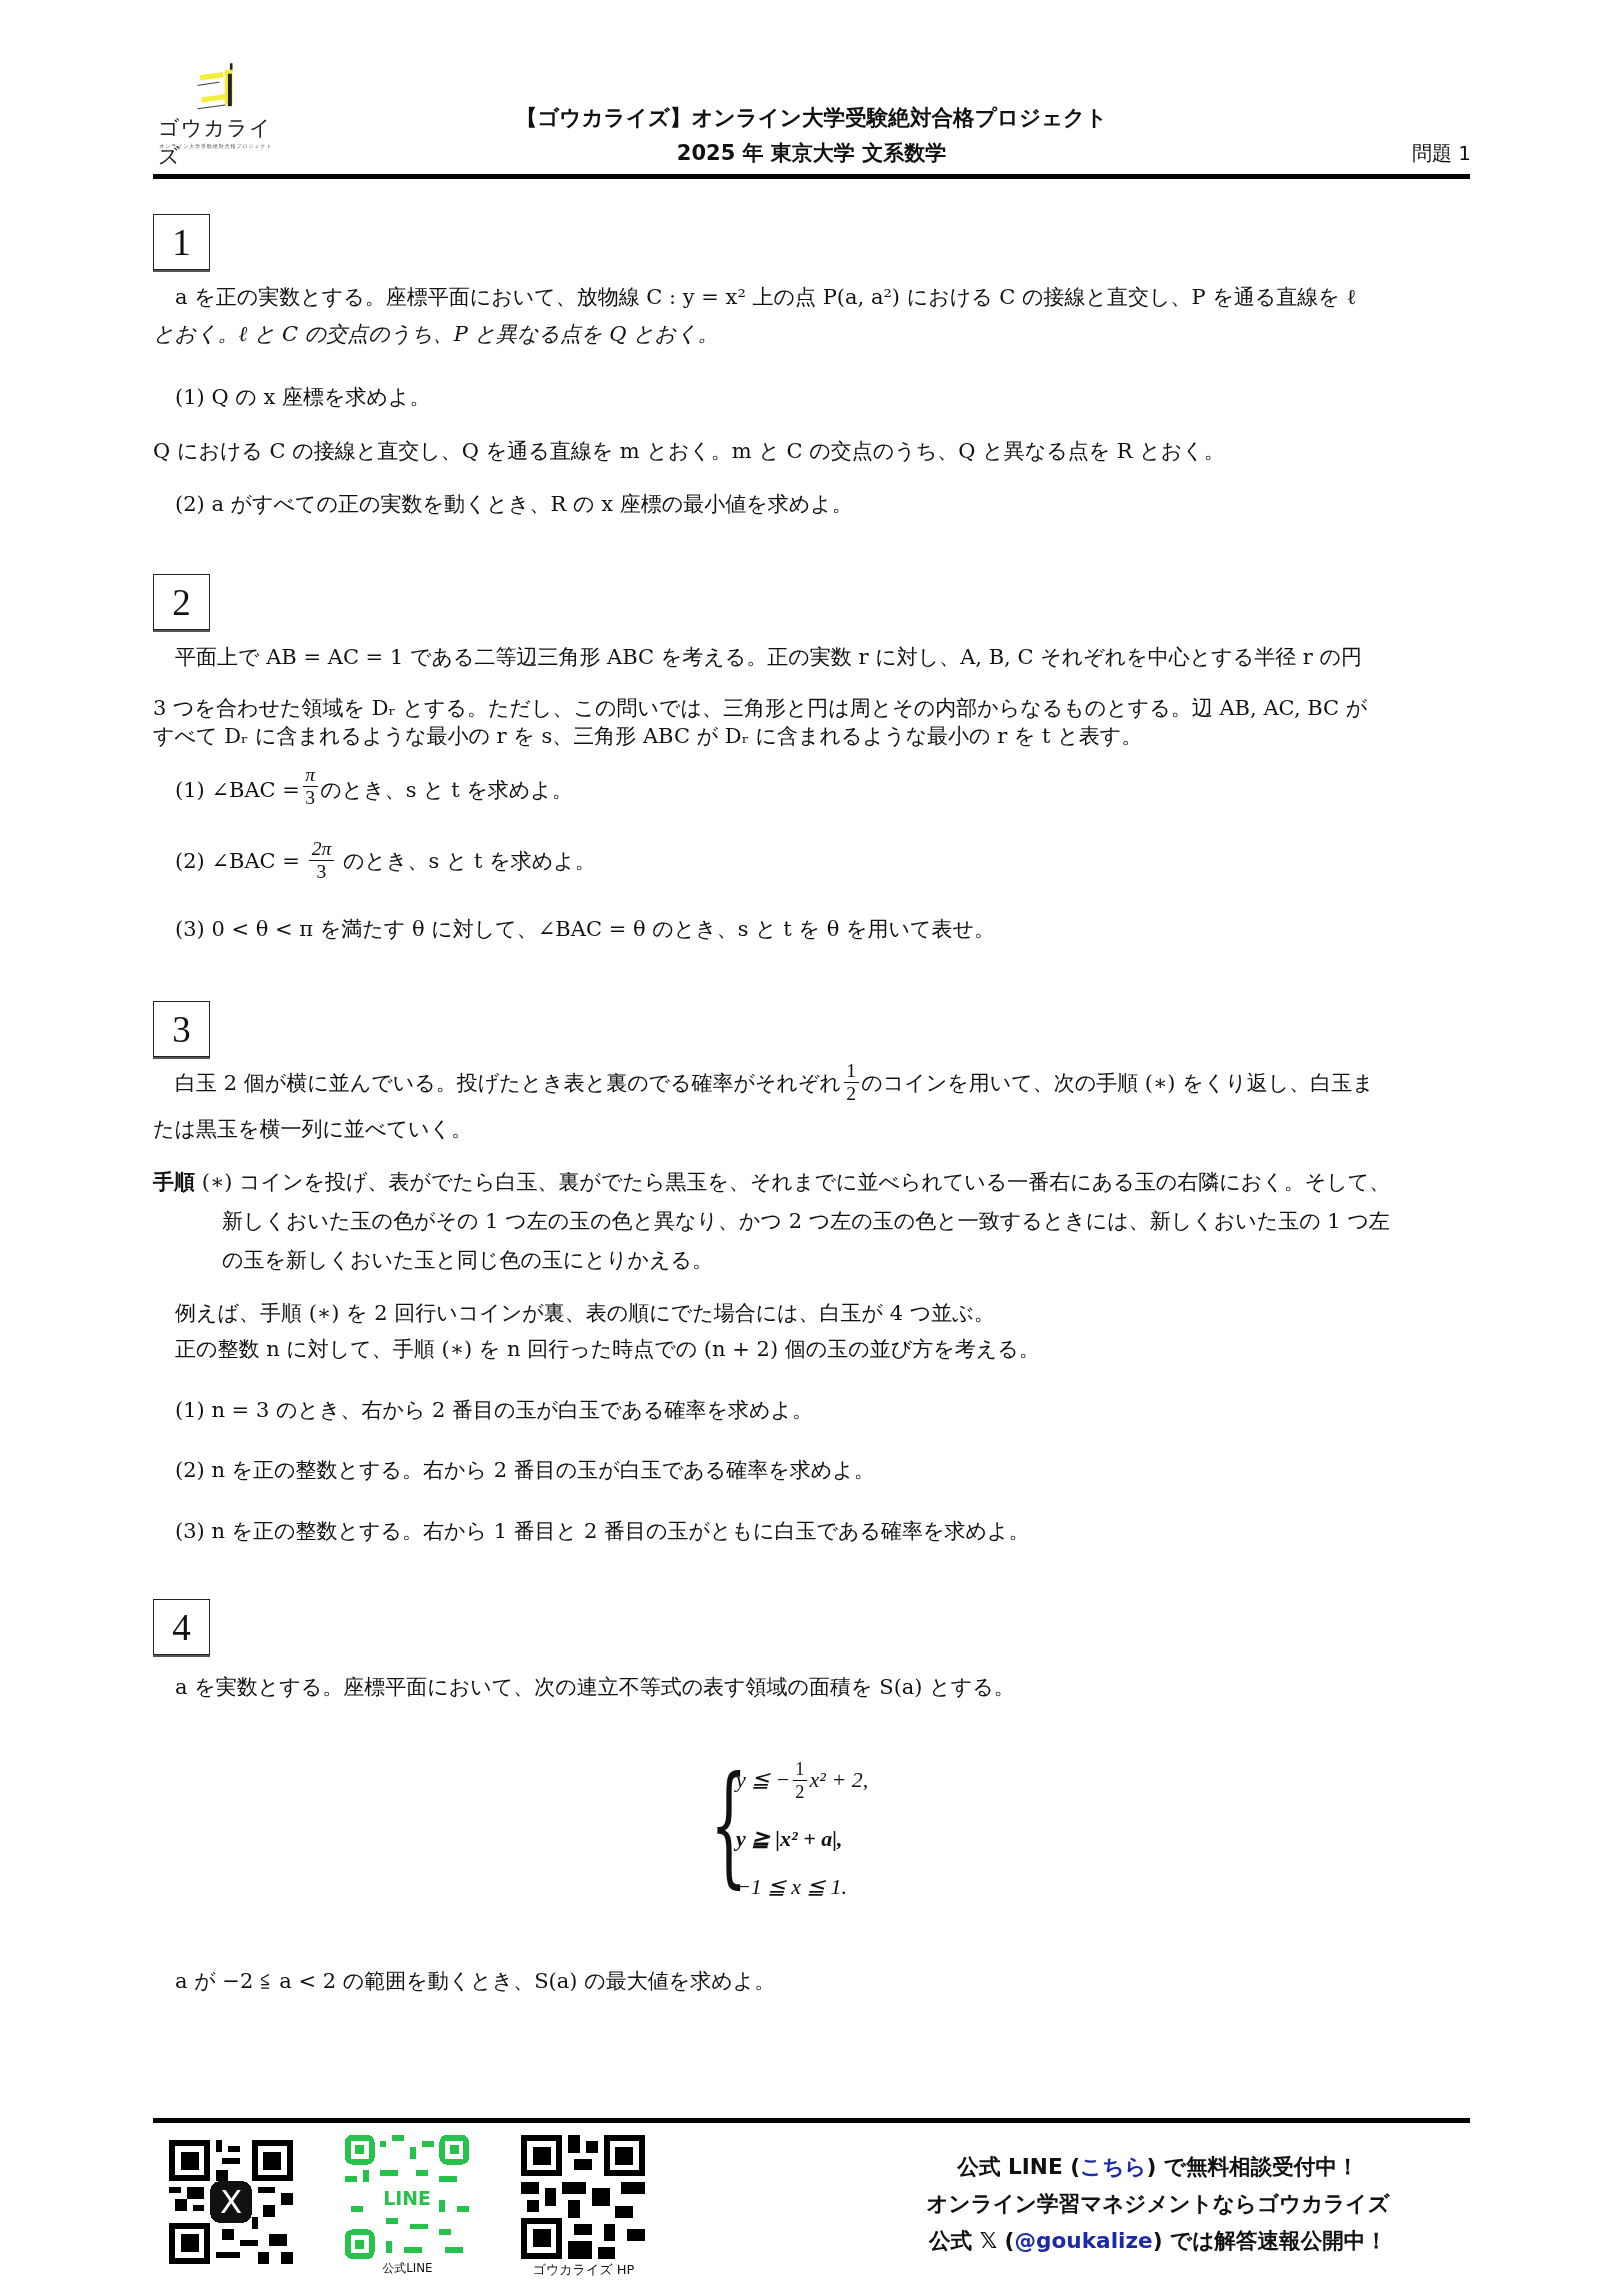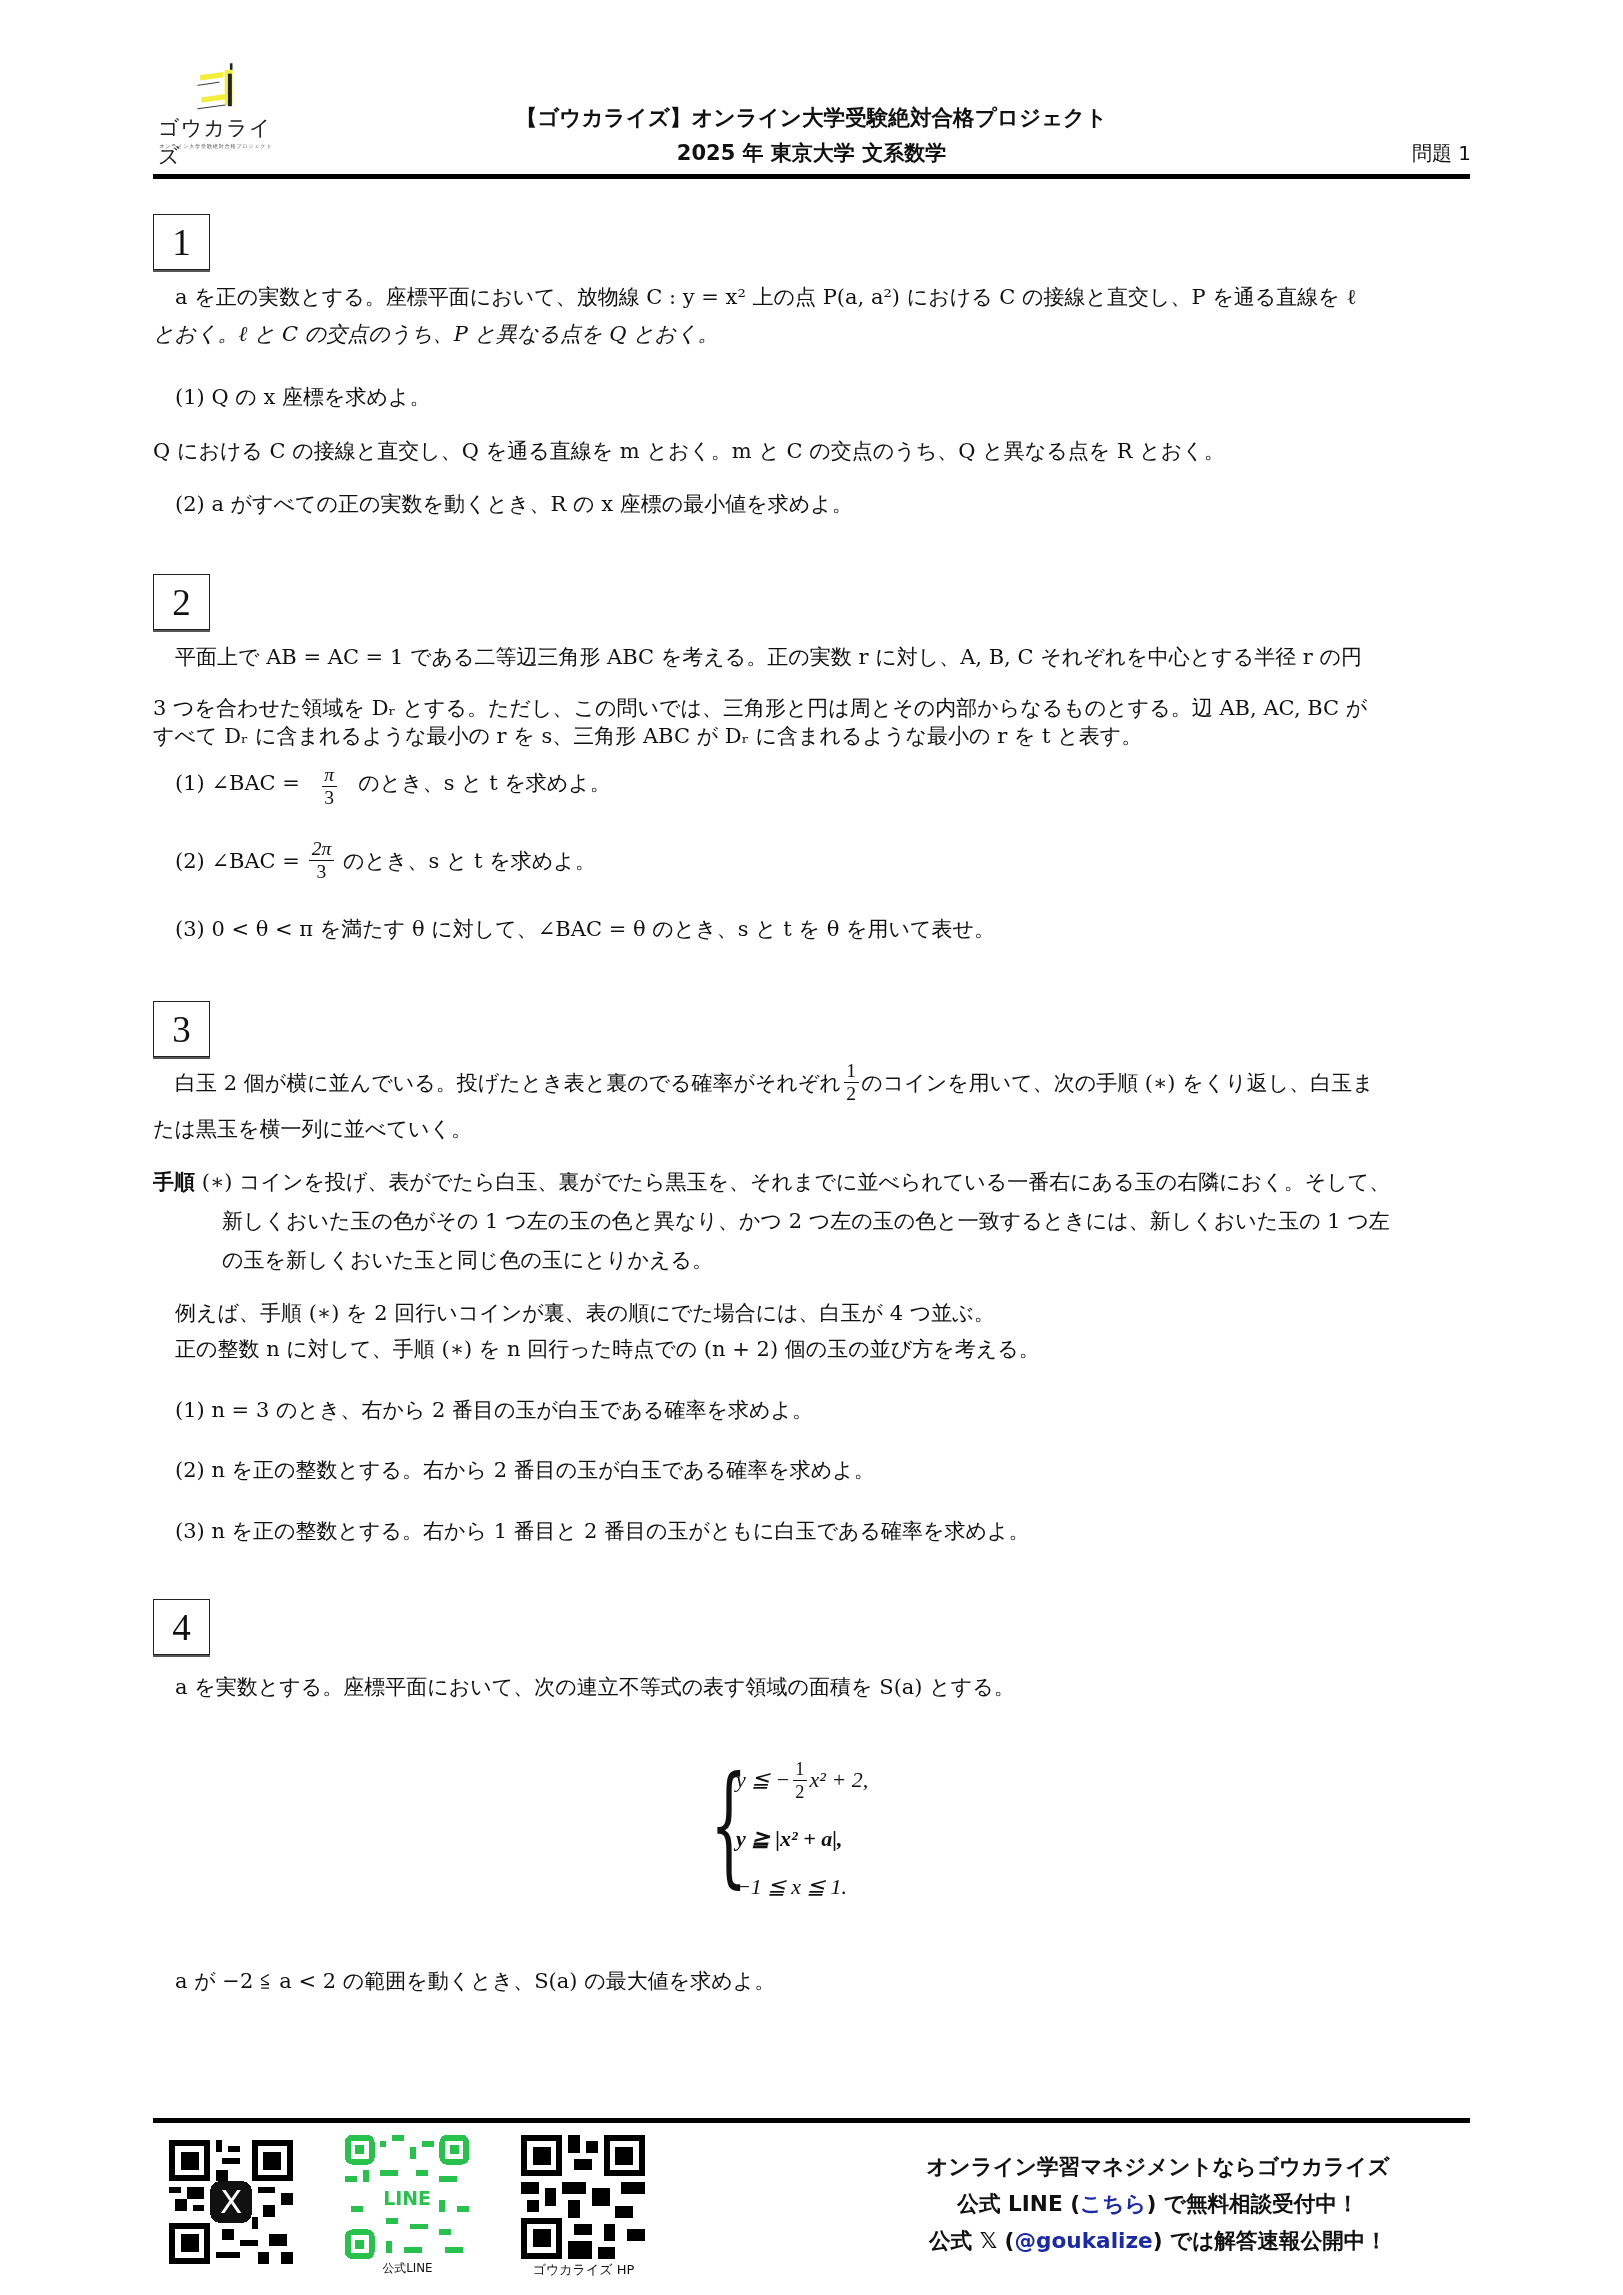--- a/index.html
+++ b/index.html
@@ -72,7 +72,7 @@
 <div class="abs para" style="left:153px;top:677px;width:1322px;margin-top:12px;">3 つを合わせた領域を Dᵣ とする。ただし、この問いでは、三角形と円は周とその内部からなるものとする。辺 AB, AC, BC が</div>
 <div class="abs para" style="left:153px;top:717px;width:1309px;">すべて Dᵣ に含まれるような最小の r を s、三角形 ABC が Dᵣ に含まれるような最小の r を t と表す。</div>
 
-<div class="abs item" style="left:175px;top:764px;display:flex;align-items:flex-start;gap:19px;">
+<div class="abs item" style="left:175px;top:764px;display:flex;align-items:flex-end;gap:0;">
   <span>(1)  ∠BAC =</span>
   <span class="frac math">
     <span class="num">π</span>

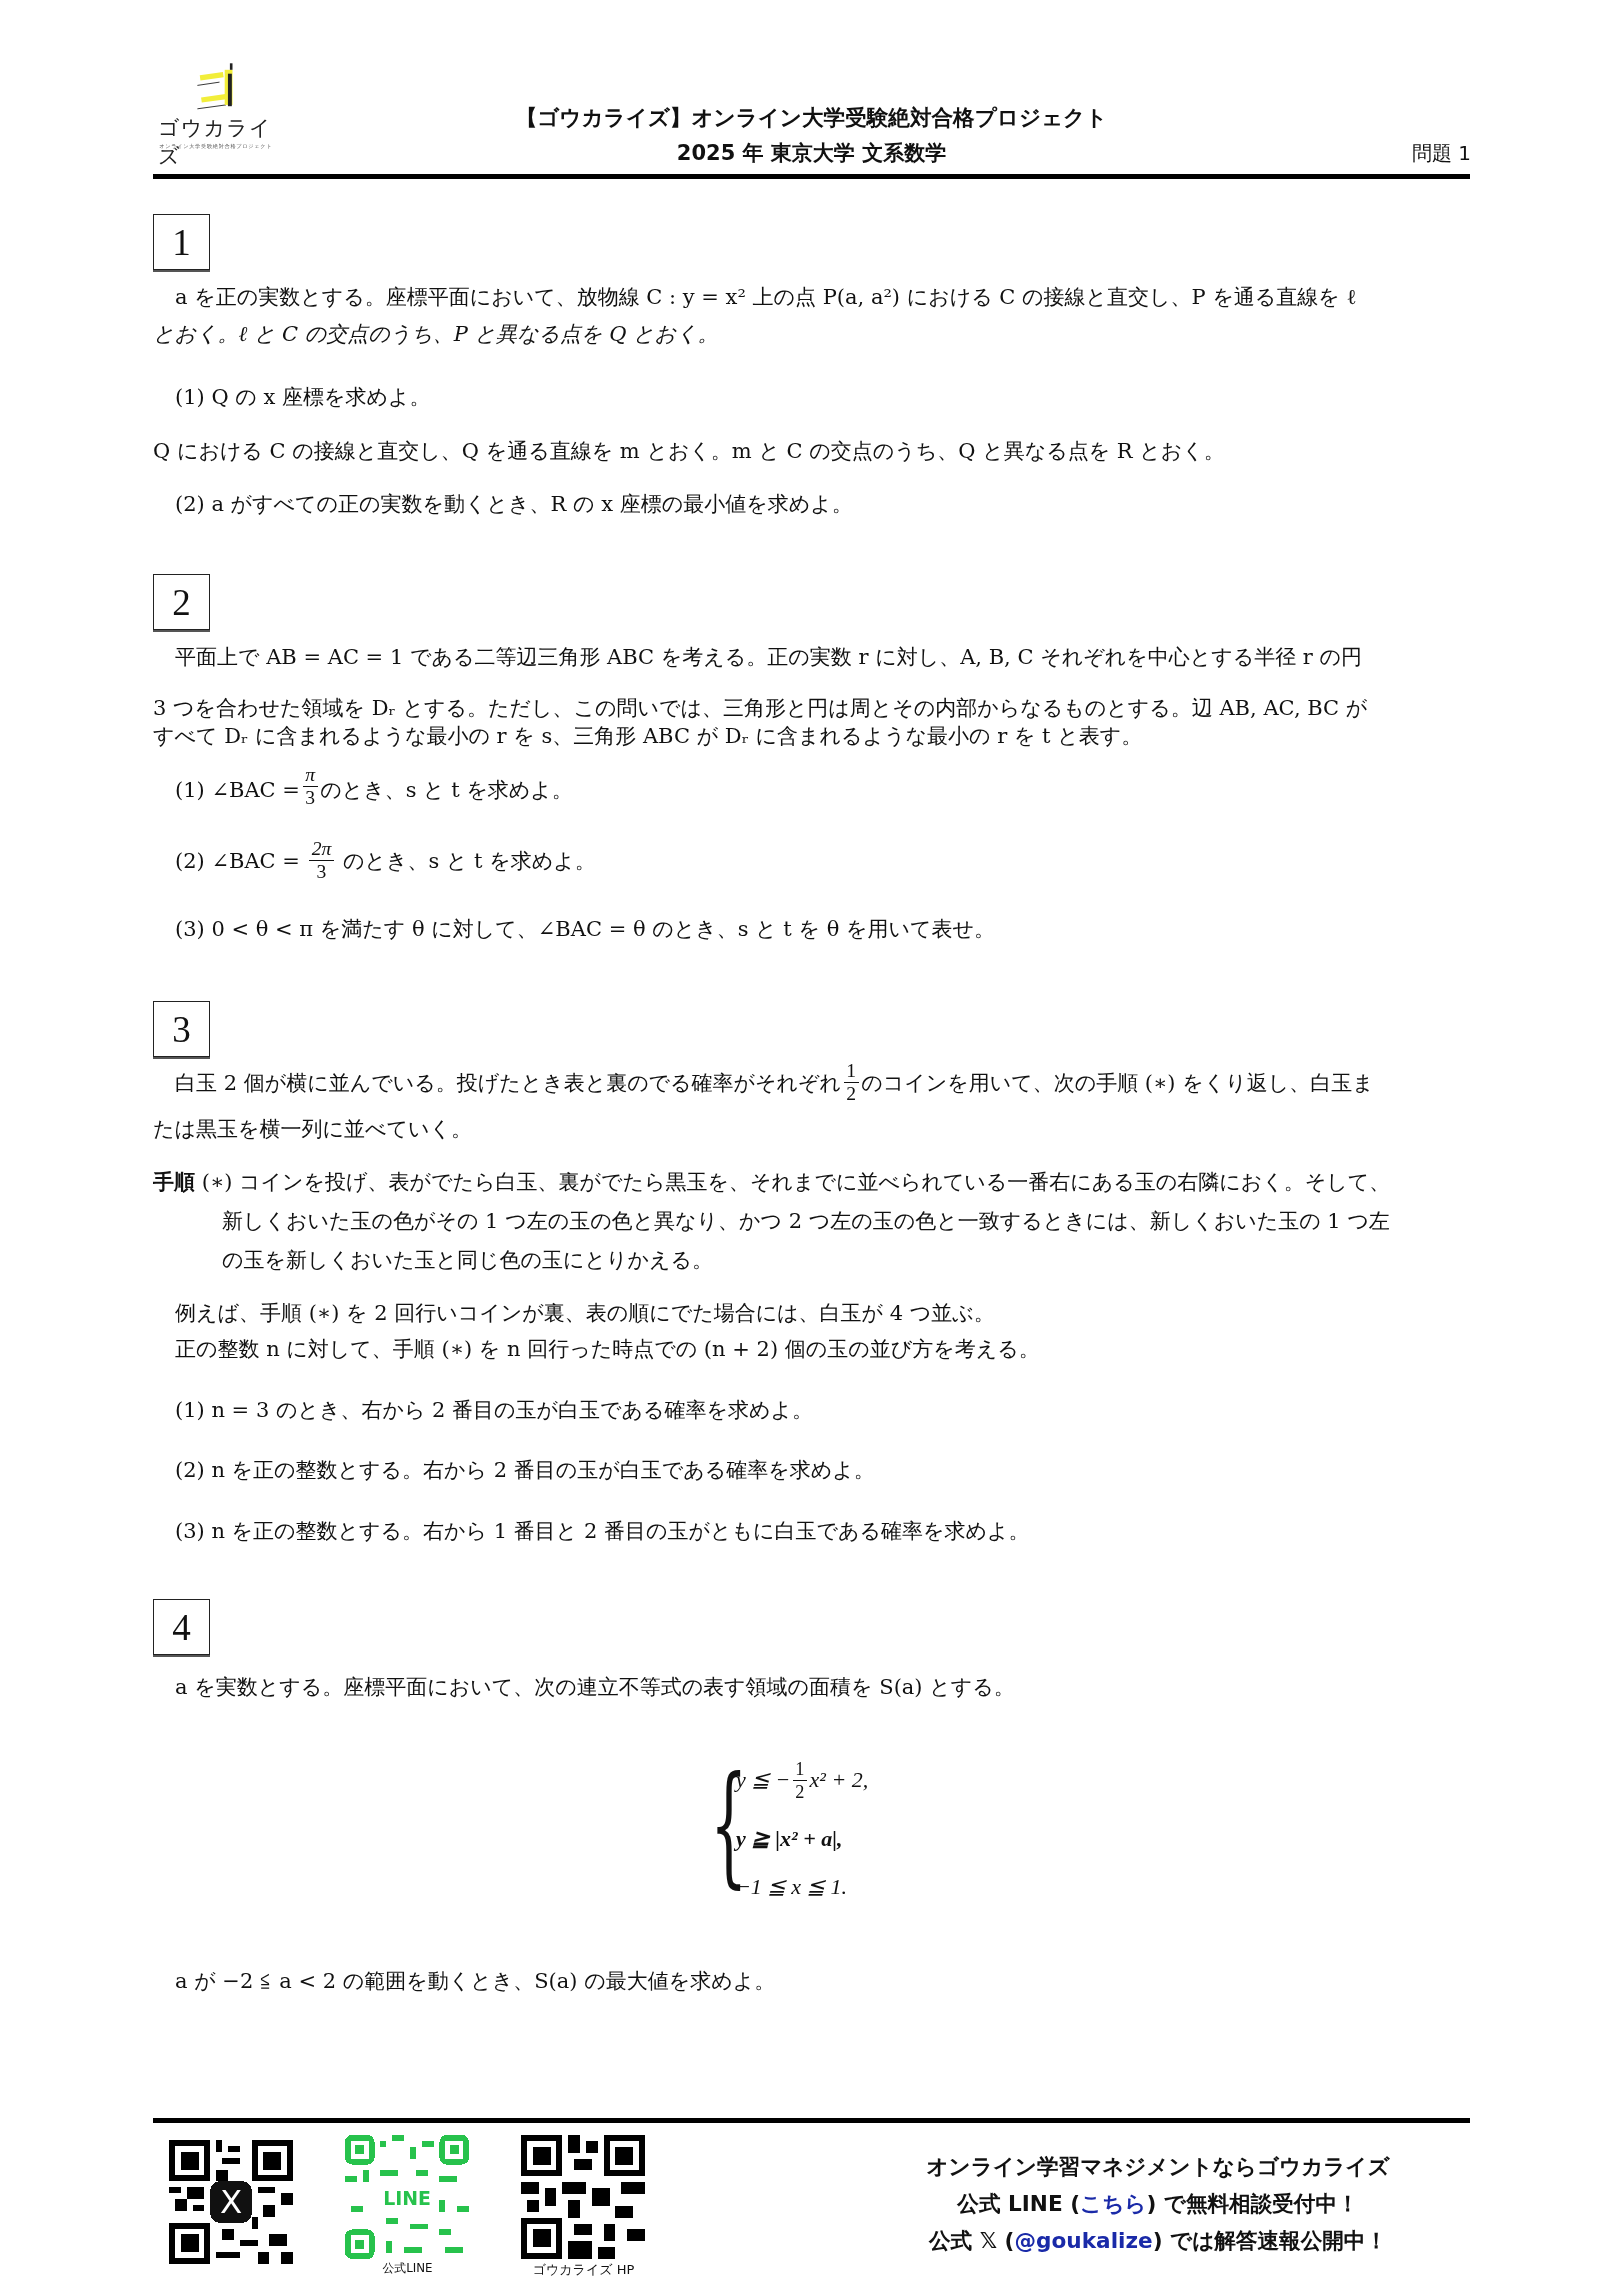--- a/index.html
+++ b/index.html
@@ -249,10 +249,10 @@
 </div>
 
 <div class="abs sans foot-text" style="left:831px;top:2148px;width:654px;">
-  <div>オンライン学習マネジメントならゴウカライズ</div>
   <div>
     <span>公式 LINE (</span><span class="link">こちら</span><span>) で無料相談受付中！</span>
   </div>
+  <div>オンライン学習マネジメントならゴウカライズ</div>
   <div>
     <span>公式 𝕏 (</span><span class="link">@goukalize</span><span>) では解答速報公開中！</span>
   </div>

